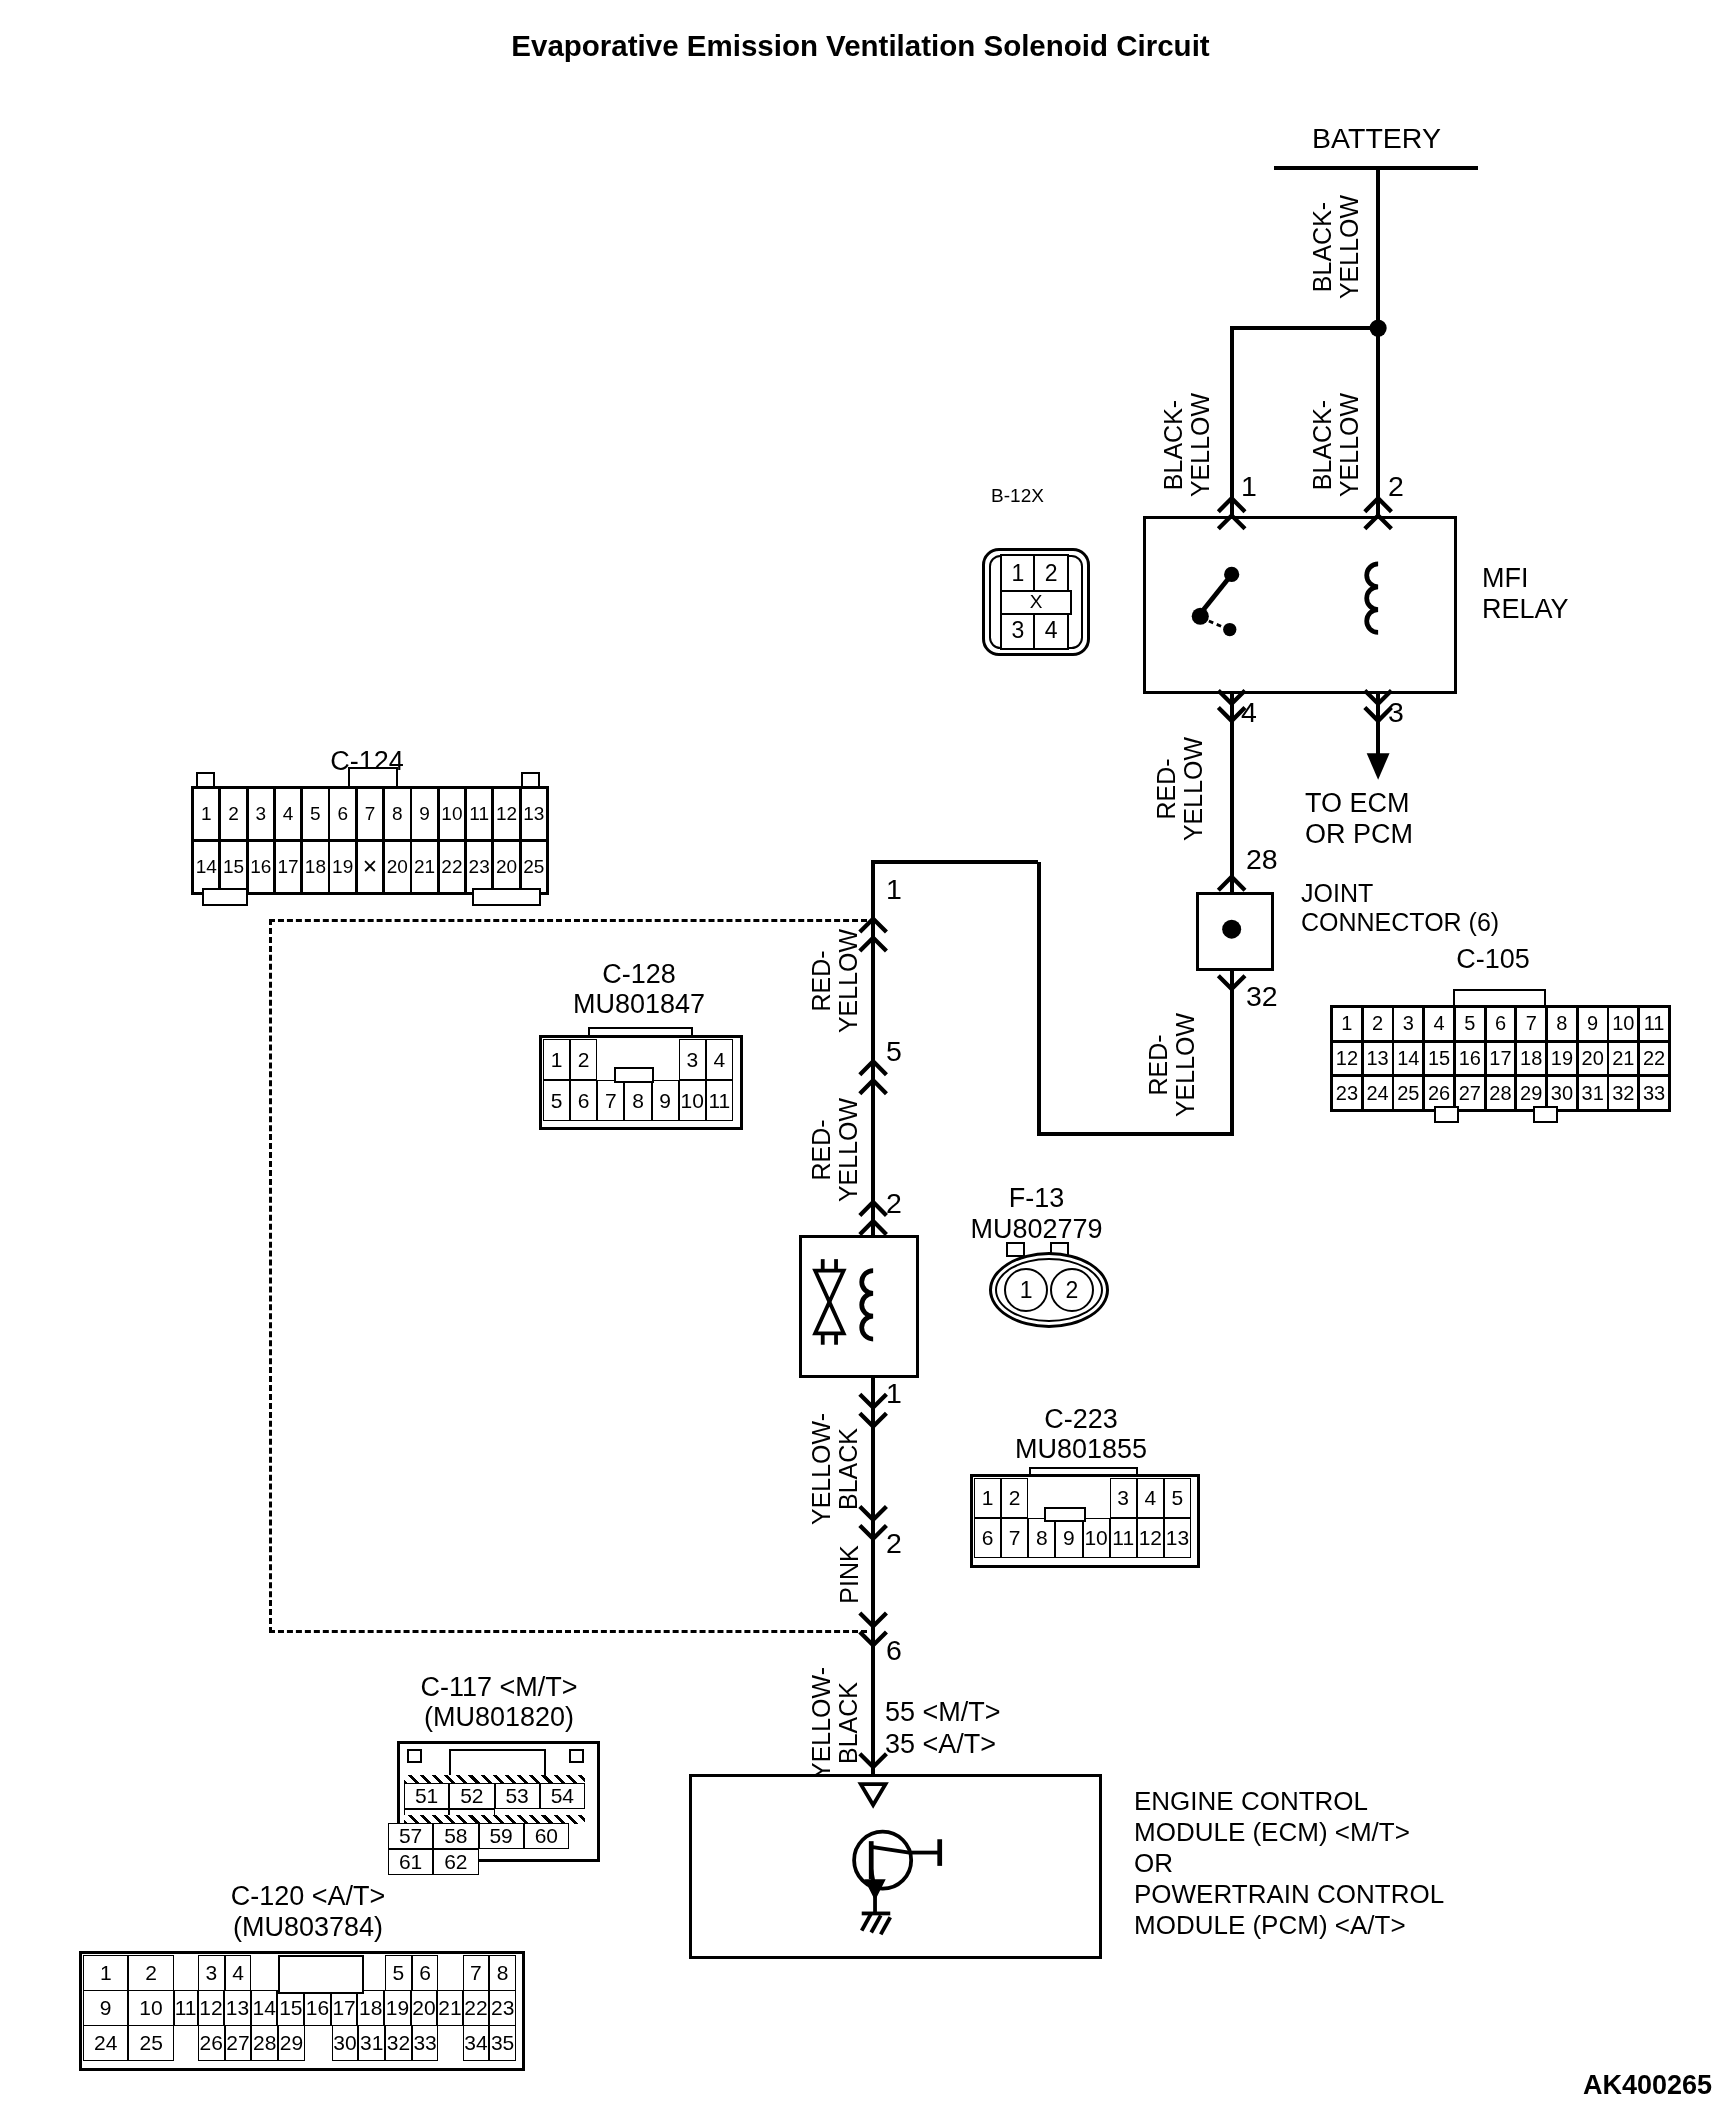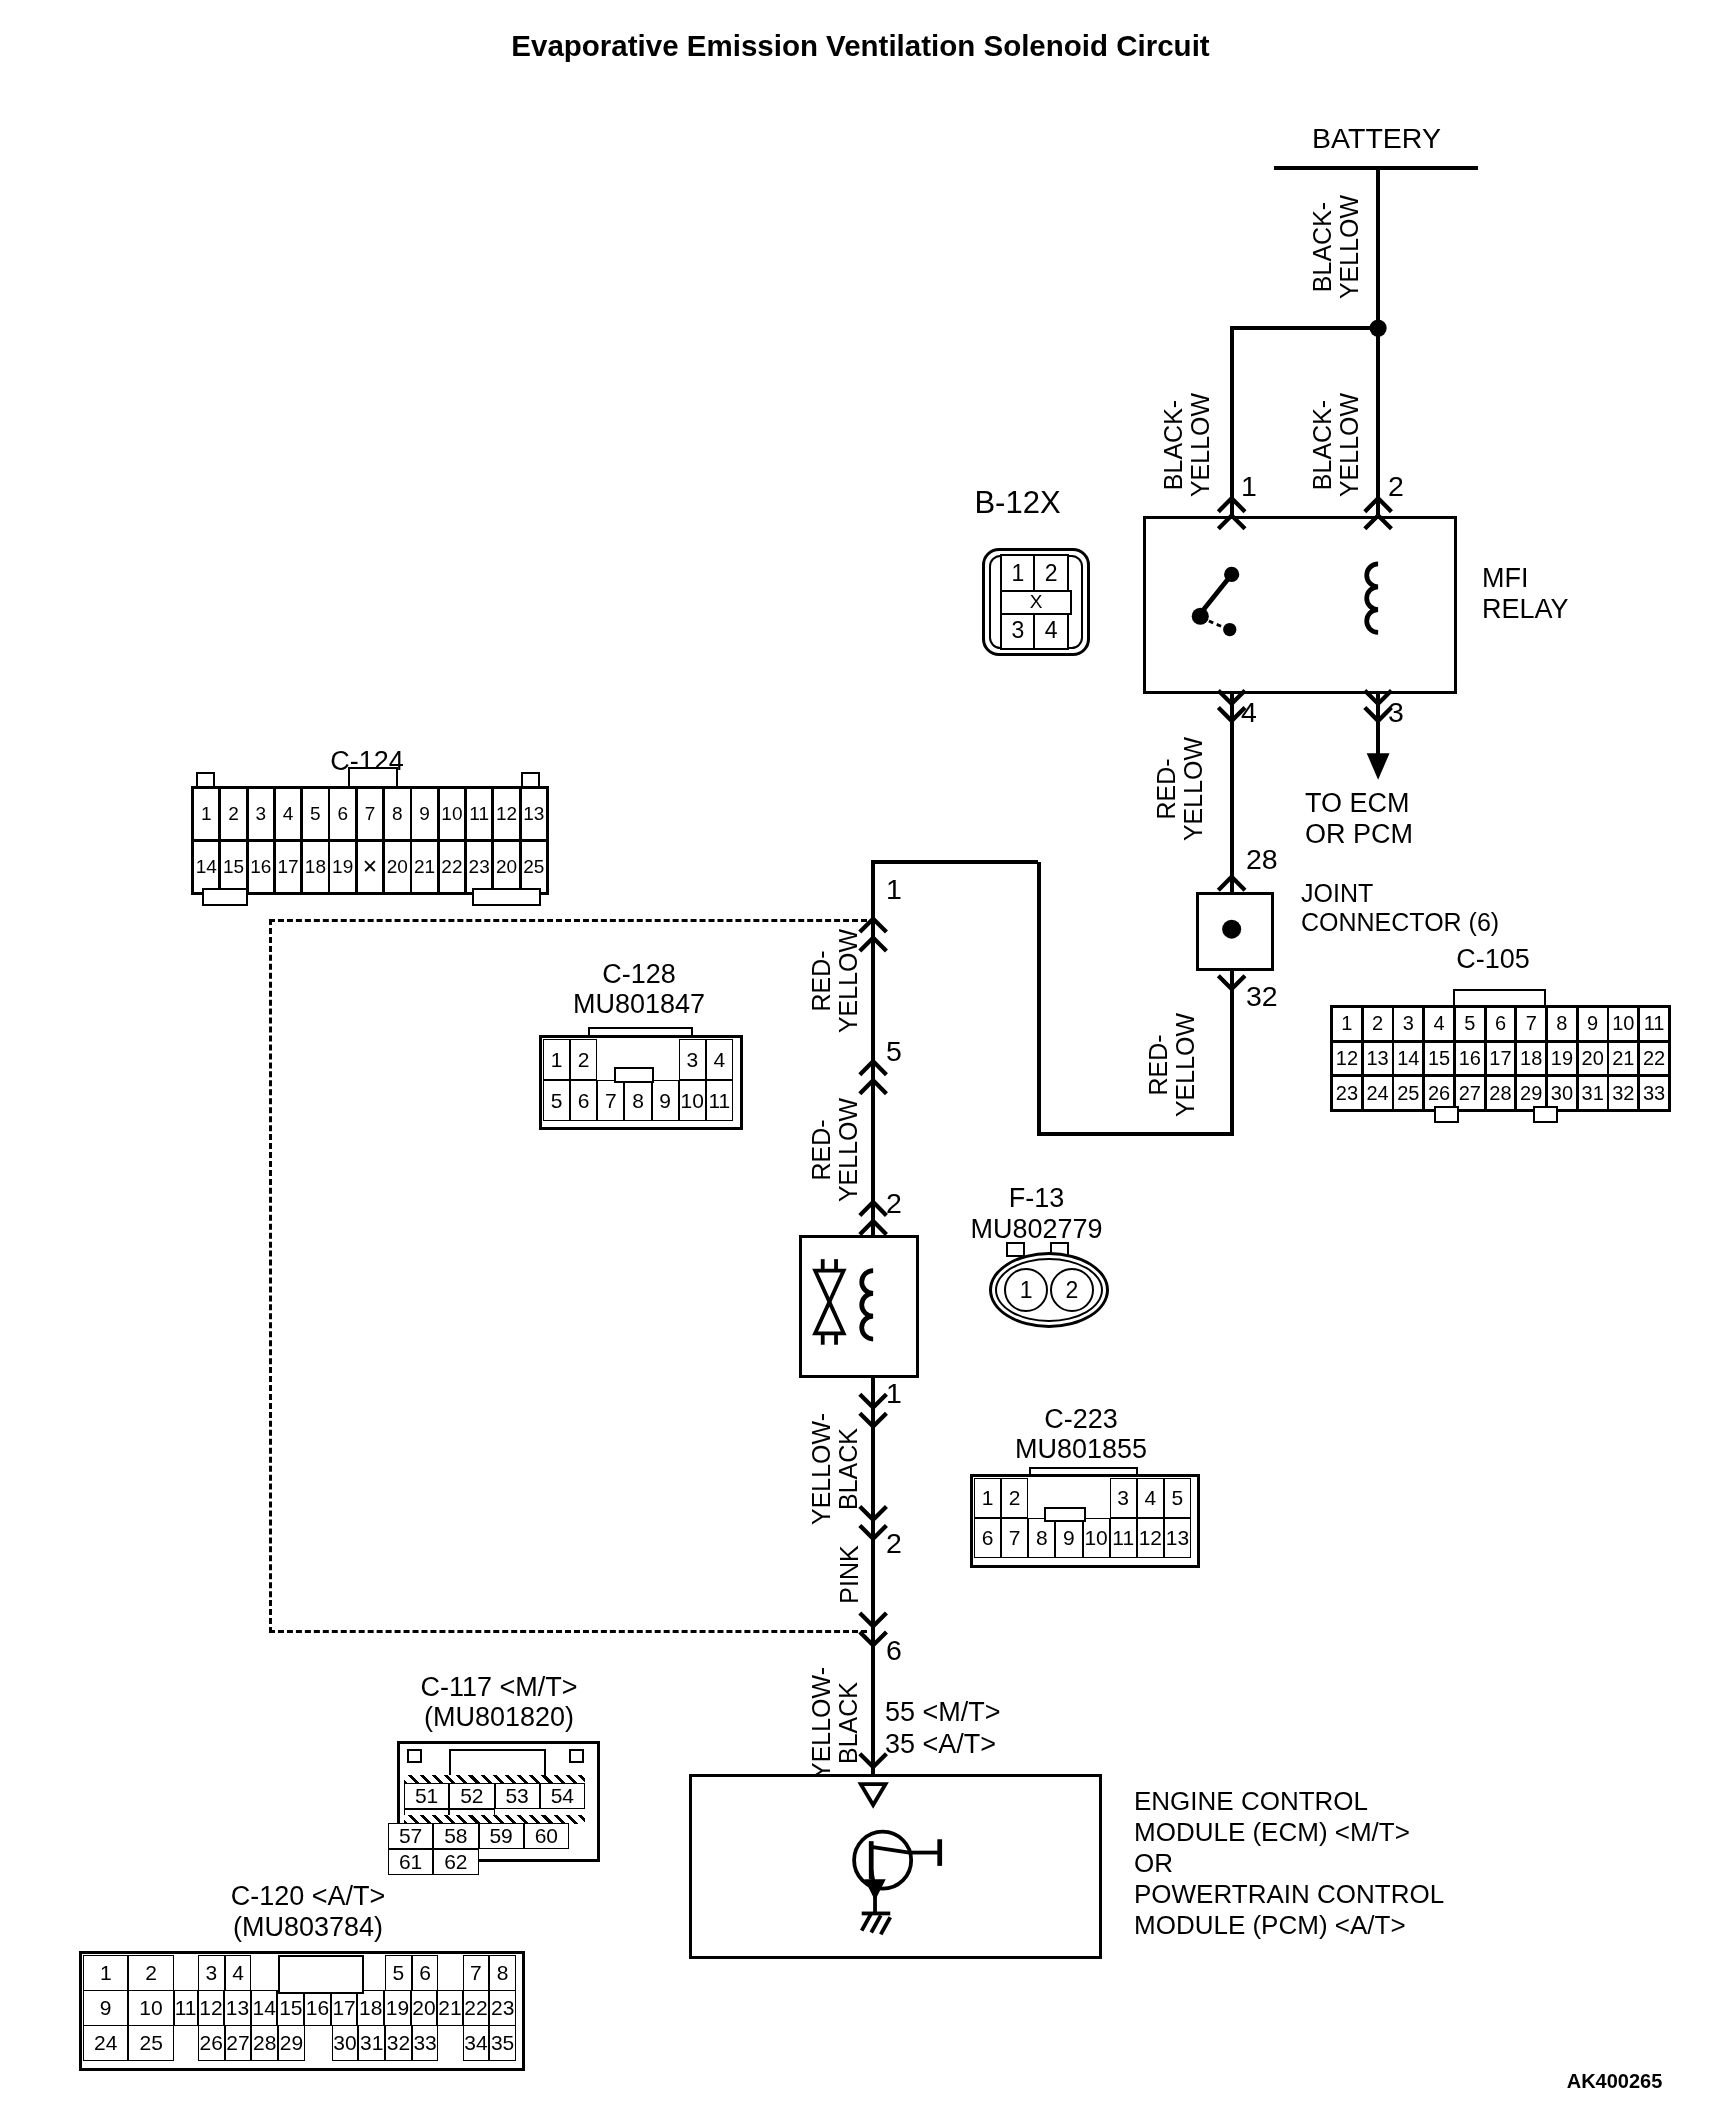--- a/index.html
+++ b/index.html
@@ -125,7 +125,7 @@
   <div class="pin" style="left:1241px;top:696px">4</div>
   <div class="pin" style="left:1388px;top:696px">3</div>
 
-  <div class="txt ctr" style="left:951px;top:485px;width:133px;font-size:31px">B-12X</div>
+  <div class="txt ctr" style="left:951px;top:485px;width:133px;font-size:19px">B-12X</div>
   <div class="b12x-outer" style="left:982px;top:548px;width:102px;height:102px">
     <div class="b12x-inner">
       <div class="b12x-row">

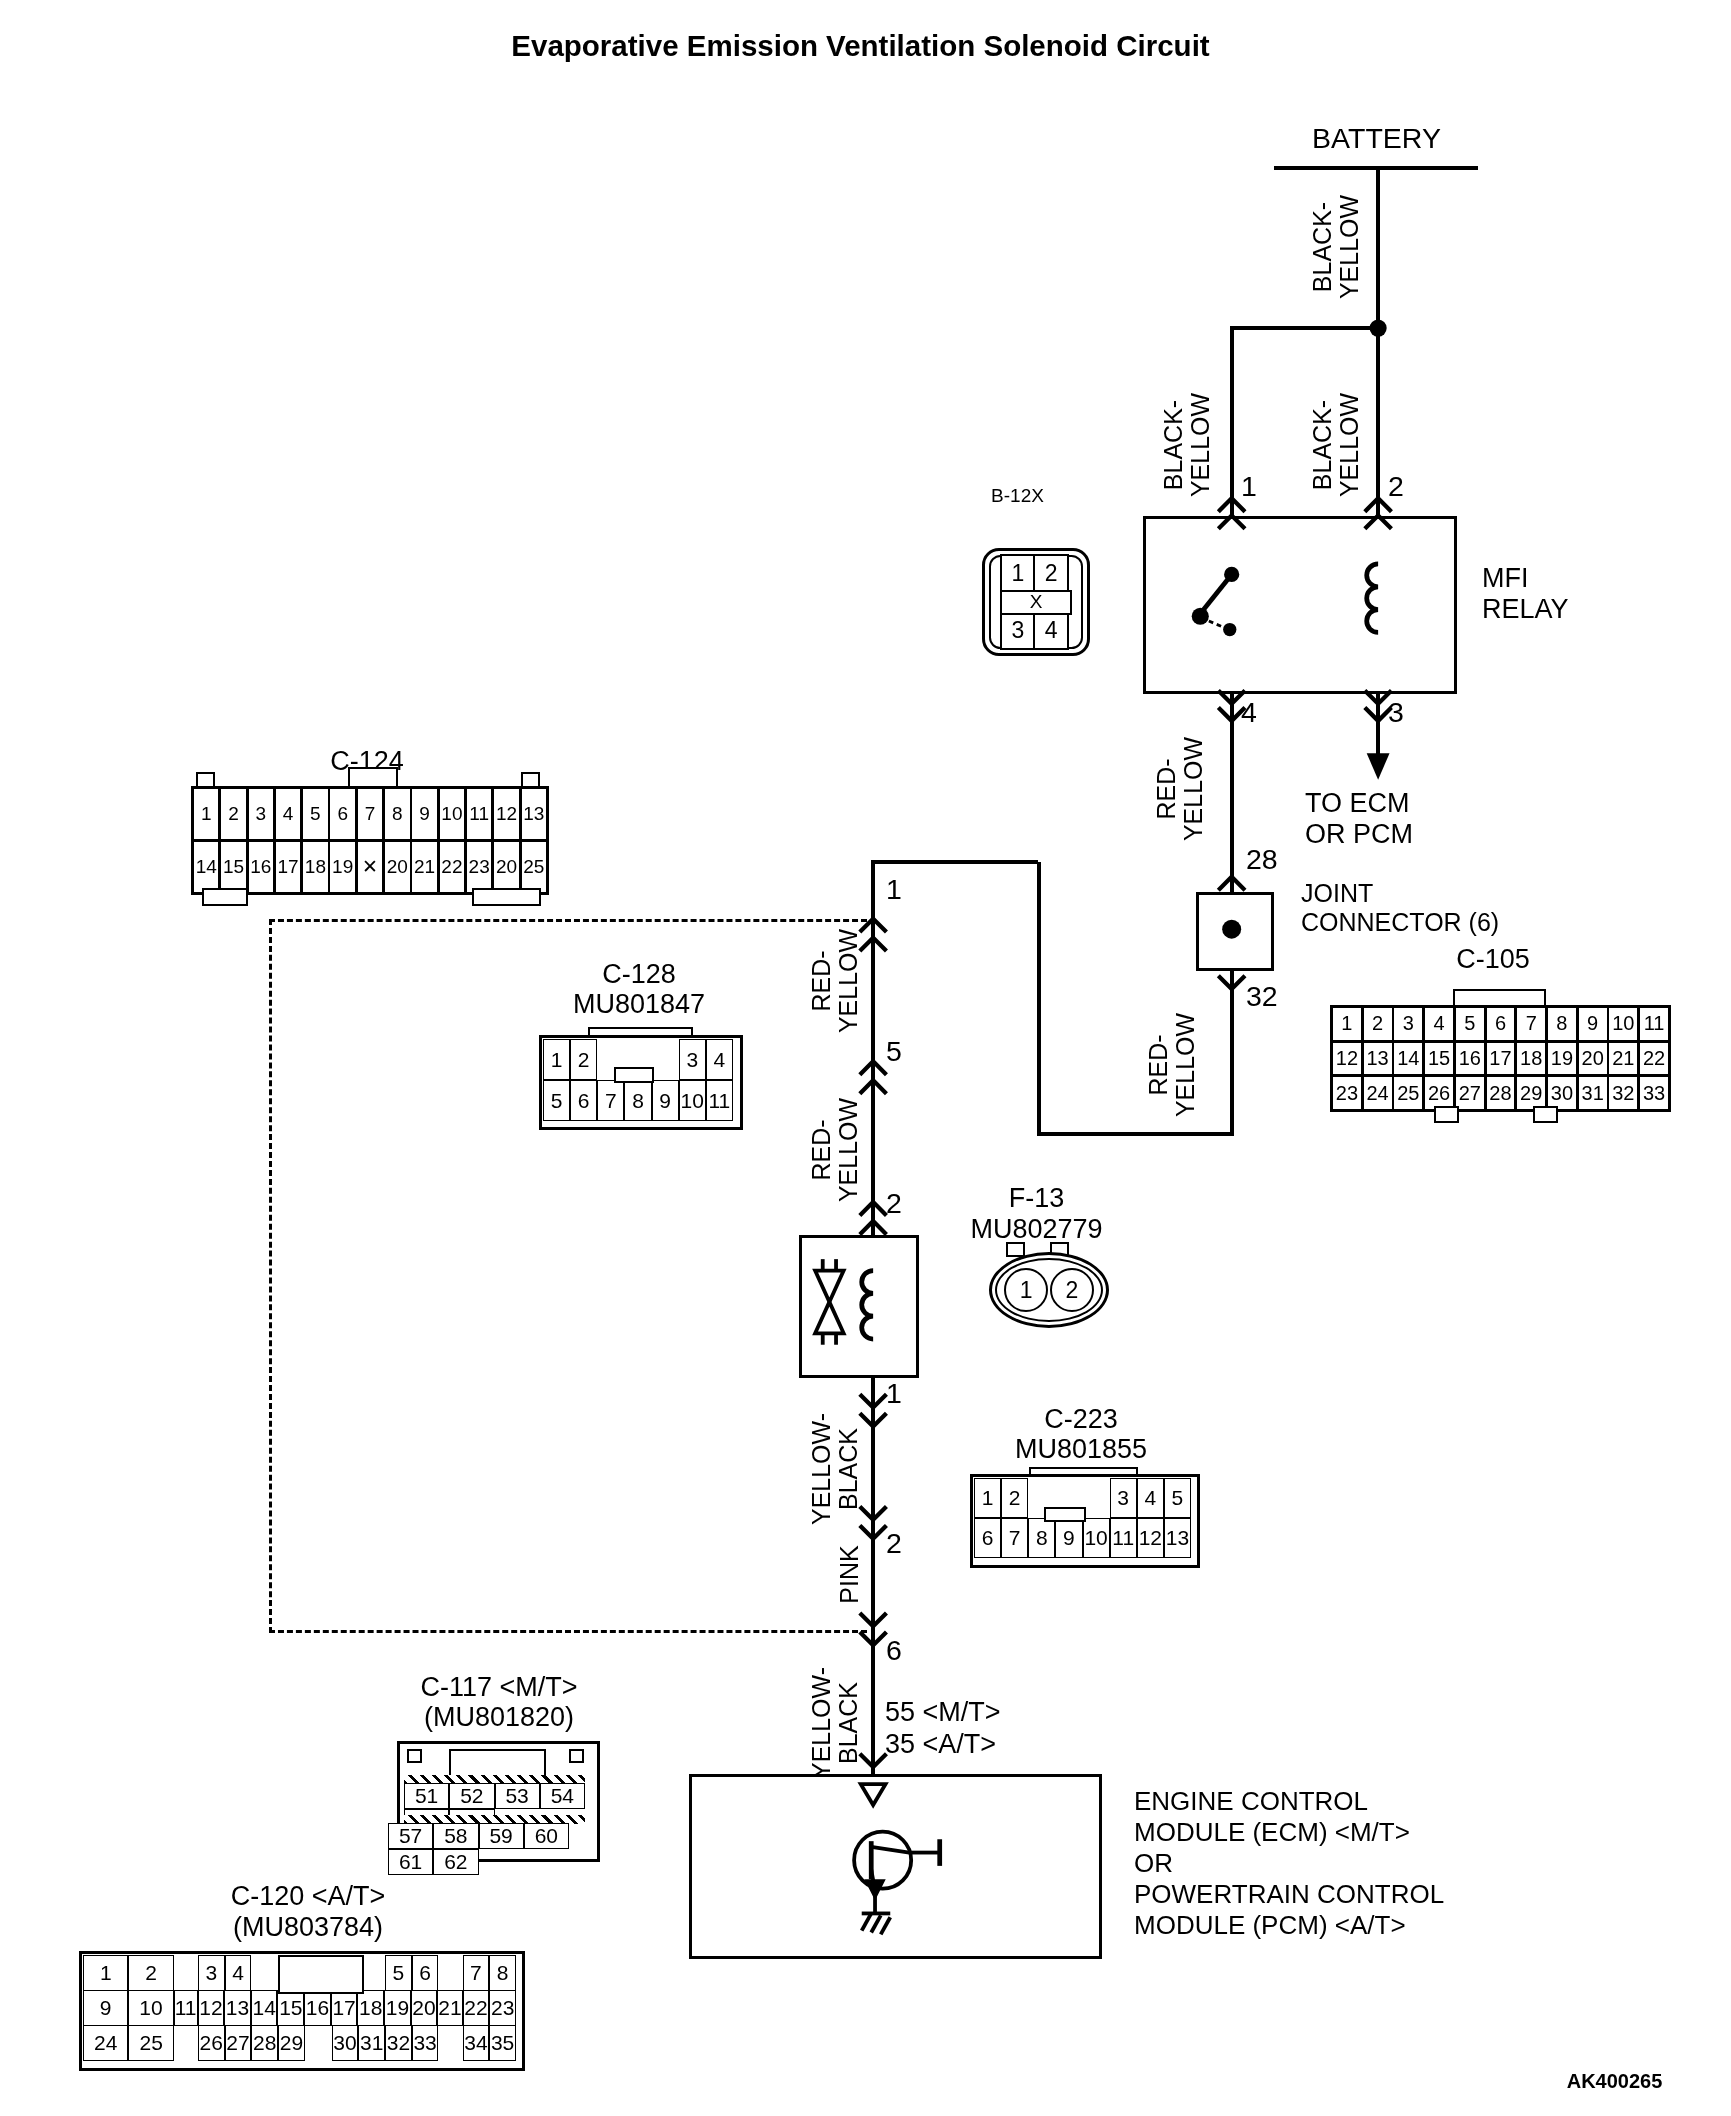--- a/index.html
+++ b/index.html
@@ -393,7 +393,7 @@
 <span>POWERTRAIN CONTROL</span>
 <span>MODULE (PCM) &lt;A/T&gt;</span></div>
 
-  <div class="txt" style="left:1517px;top:2070px;width:195px;font-size:20px;font-weight:bold;text-align:center">AK400265</div>
+  <div class="txt" style="left:1517px;top:2070px;width:195px;font-size:27px;font-weight:bold;text-align:right">AK400265</div>
 
   <svg class="symbols" width="1732" height="2116" viewBox="0 0 1821 2225">
     <g stroke="#000" stroke-width="4.5" fill="none">

